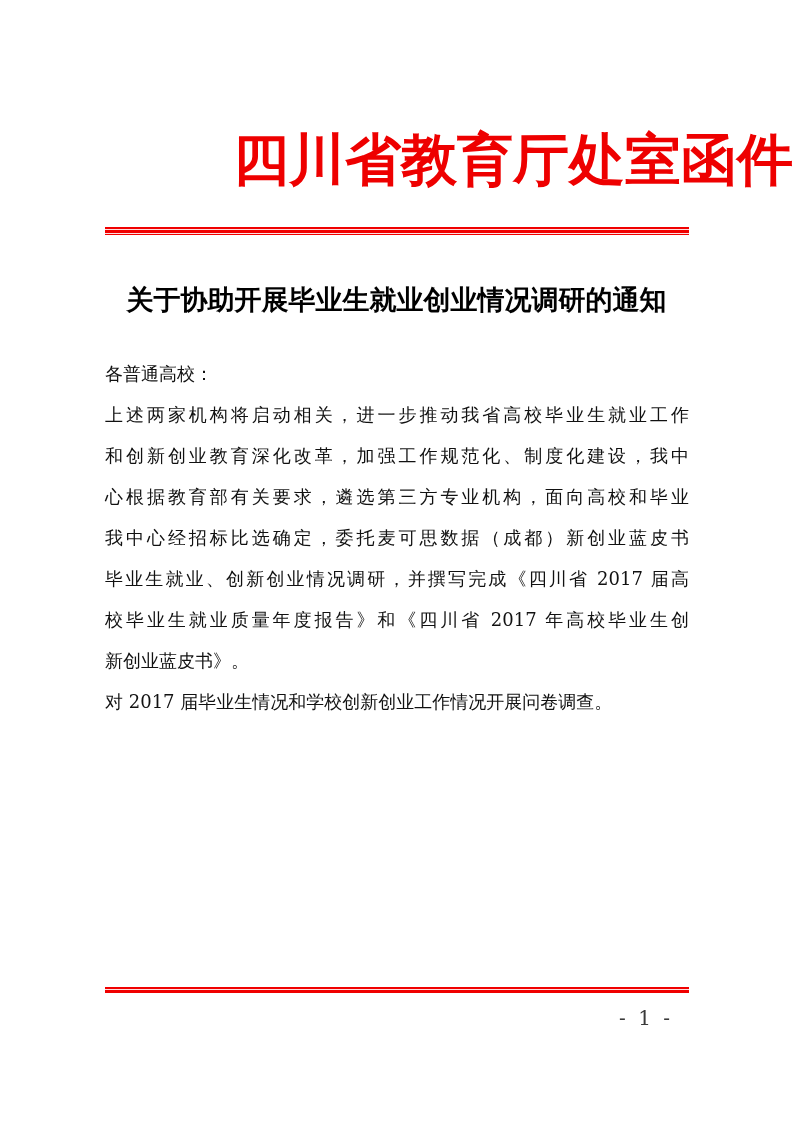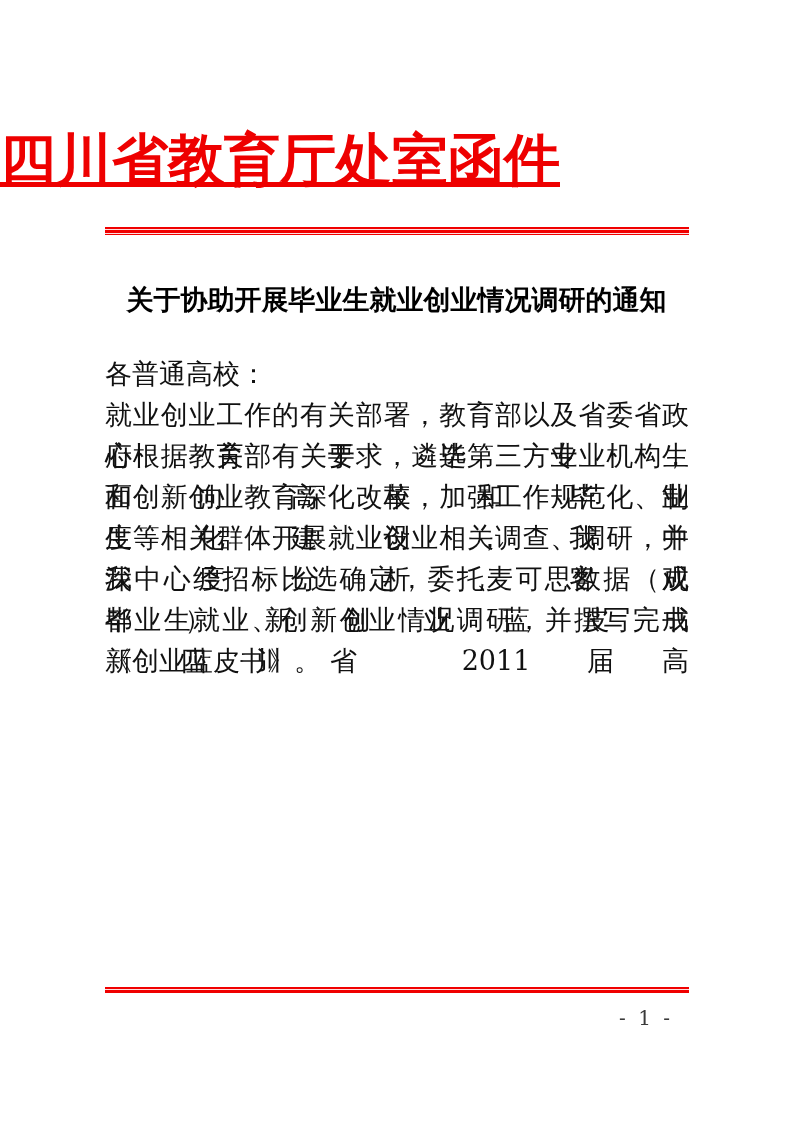--- a/index.html
+++ b/index.html
@@ -22,14 +22,13 @@
     top: 122px;
     left: 0;
     width: 100%;
-    text-align: left;
+    text-align: right;
     font-size: 56px;
     line-height: 1.35;
     font-weight: 700;
     color: #ee0000;
     letter-spacing: 0px;
     font-family: "DejaVu Serif", "Liberation Serif", serif;
-    text-decoration: underline;
   }
 
   

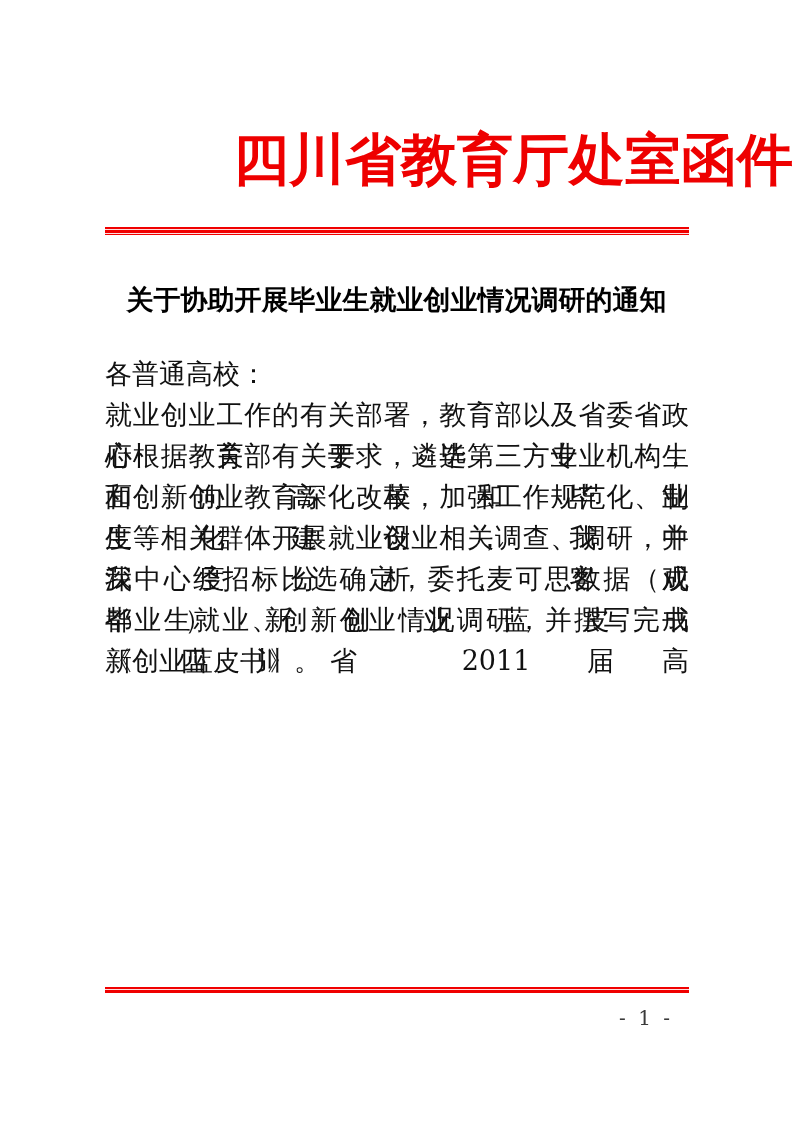--- a/index.html
+++ b/index.html
@@ -69,7 +69,7 @@
     left: 105px;
     top: 353px;
     width: 584px;
-    font-size: 27px;
+    font-size: 18px;
     color: #111111;
     font-family: "DejaVu Serif", "Liberation Serif", serif;
   }

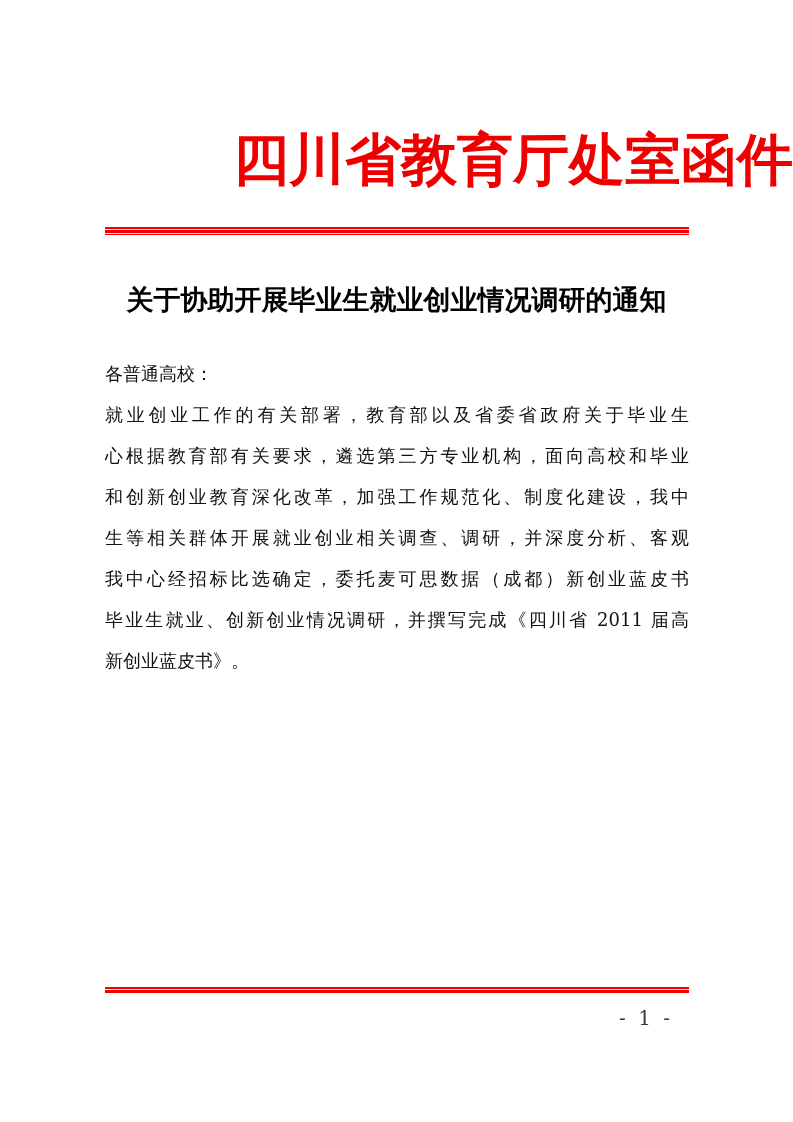--- a/index.html
+++ b/index.html
@@ -133,7 +133,7 @@
 
     <div class="line">各普通高校：</div>
 
-    <div class="line jl">就业创业工作的有关部署，教育部以及省委省政府关于毕业生</div>
+    <div class="line jl">上述两家机构将启动相关，进一步推动我省高校毕业生就业工作</div>
     <div class="line jl">心根据教育部有关要求，遴选第三方专业机构，面向高校和毕业</div>
     <div class="line jl">和创新创业教育深化改革，加强工作规范化、制度化建设，我中</div>
     <div class="line jl">生等相关群体开展就业创业相关调查、调研，并深度分析、客观</div>

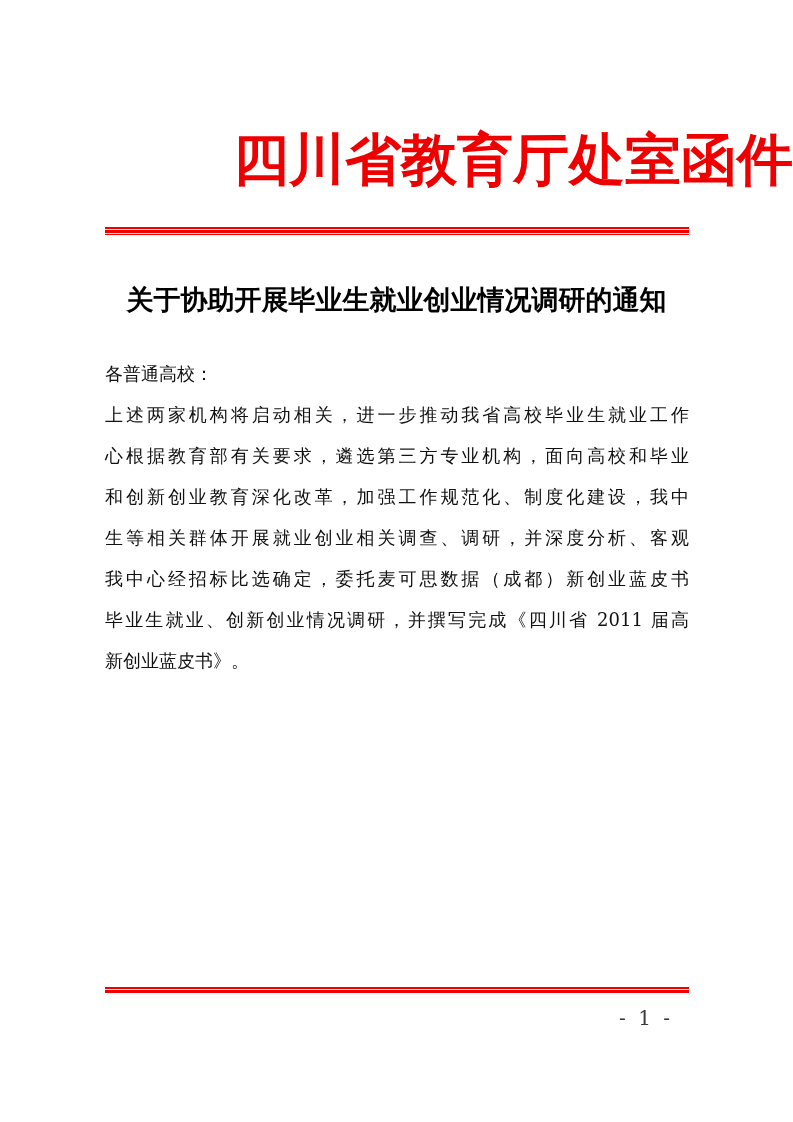--- a/index.html
+++ b/index.html
@@ -134,8 +134,8 @@
     <div class="line">各普通高校：</div>
 
     <div class="line jl">上述两家机构将启动相关，进一步推动我省高校毕业生就业工作</div>
+    <div class="line jl">和创新创业教育深化改革，加强工作规范化、制度化建设，我中</div>
     <div class="line jl">心根据教育部有关要求，遴选第三方专业机构，面向高校和毕业</div>
-    <div class="line jl">和创新创业教育深化改革，加强工作规范化、制度化建设，我中</div>
     <div class="line jl">生等相关群体开展就业创业相关调查、调研，并深度分析、客观</div>
     <div class="line jl">我中心经招标比选确定，委托麦可思数据（成都）新创业蓝皮书</div>
     <div class="line jl">毕业生就业、创新创业情况调研，并撰写完成《四川省 2011 届高</div>

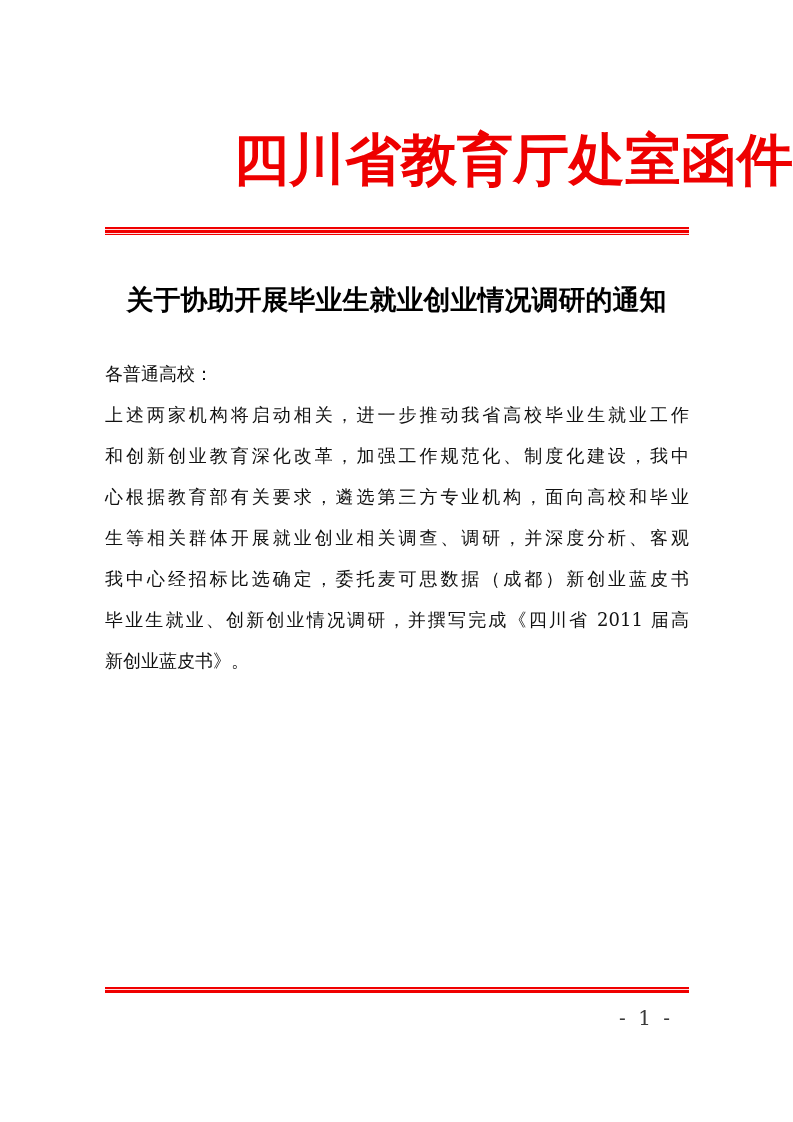--- a/index.html
+++ b/index.html
@@ -136,7 +136,6 @@
     <div class="line jl">上述两家机构将启动相关，进一步推动我省高校毕业生就业工作</div>
     <div class="line jl">和创新创业教育深化改革，加强工作规范化、制度化建设，我中</div>
     <div class="line jl">心根据教育部有关要求，遴选第三方专业机构，面向高校和毕业</div>
-    <div class="line jl">生等相关群体开展就业创业相关调查、调研，并深度分析、客观</div>
     <div class="line jl">我中心经招标比选确定，委托麦可思数据（成都）新创业蓝皮书</div>
     <div class="line jl">毕业生就业、创新创业情况调研，并撰写完成《四川省 2011 届高</div>
     <div class="line">新创业蓝皮书》。</div>

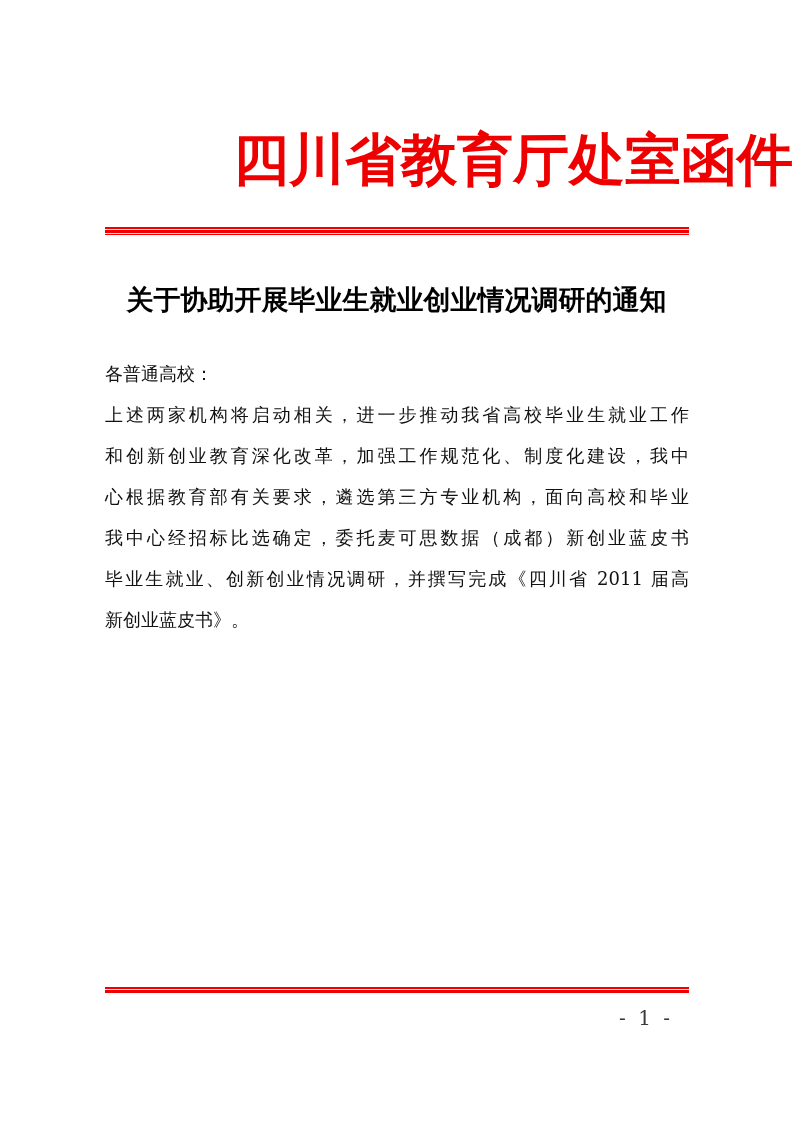--- a/index.html
+++ b/index.html
@@ -137,7 +137,7 @@
     <div class="line jl">和创新创业教育深化改革，加强工作规范化、制度化建设，我中</div>
     <div class="line jl">心根据教育部有关要求，遴选第三方专业机构，面向高校和毕业</div>
     <div class="line jl">我中心经招标比选确定，委托麦可思数据（成都）新创业蓝皮书</div>
-    <div class="line jl">毕业生就业、创新创业情况调研，并撰写完成《四川省 2011 届高</div>
+    <div class="line jl">毕业生就业、创新创业情况调研，并撰写完成《四川省 2017 届高</div>
     <div class="line">新创业蓝皮书》。</div>
 
 

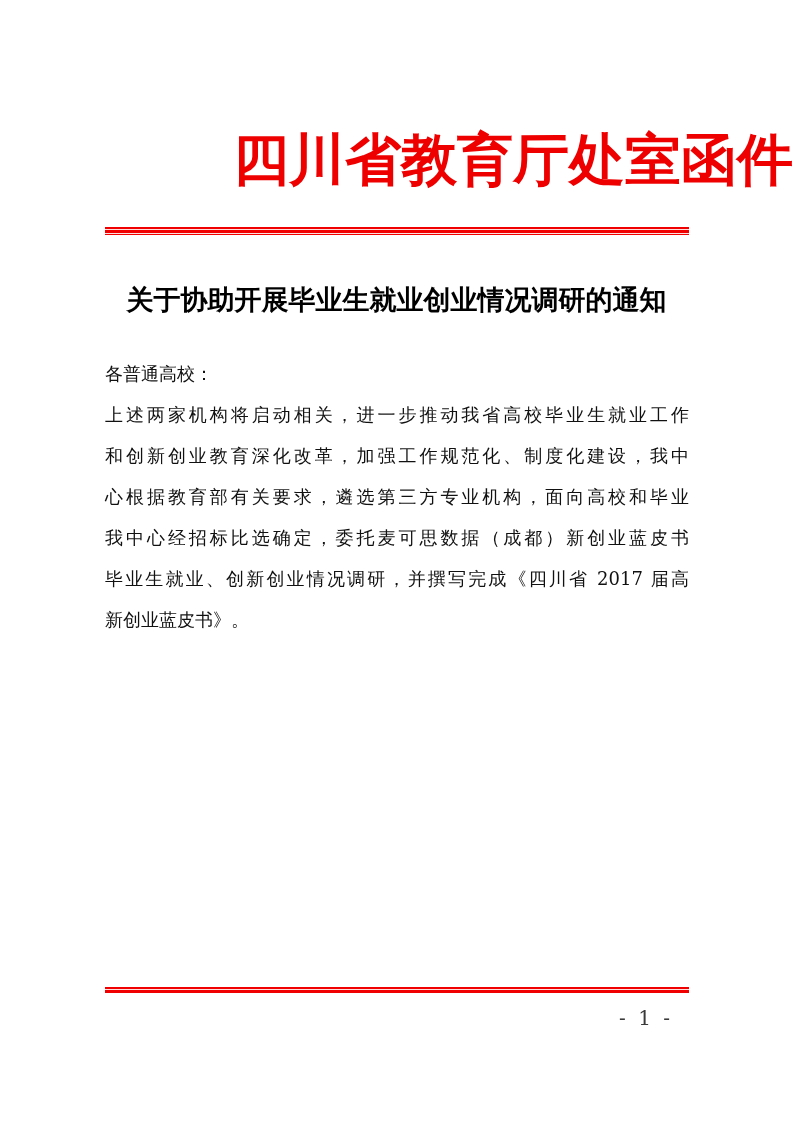--- a/index.html
+++ b/index.html
@@ -138,6 +138,7 @@
     <div class="line jl">心根据教育部有关要求，遴选第三方专业机构，面向高校和毕业</div>
     <div class="line jl">我中心经招标比选确定，委托麦可思数据（成都）新创业蓝皮书</div>
     <div class="line jl">毕业生就业、创新创业情况调研，并撰写完成《四川省 2017 届高</div>
+    <div class="line jl">校毕业生就业质量年度报告》和《四川省 2017 年高校毕业生创</div>
     <div class="line">新创业蓝皮书》。</div>
 
 

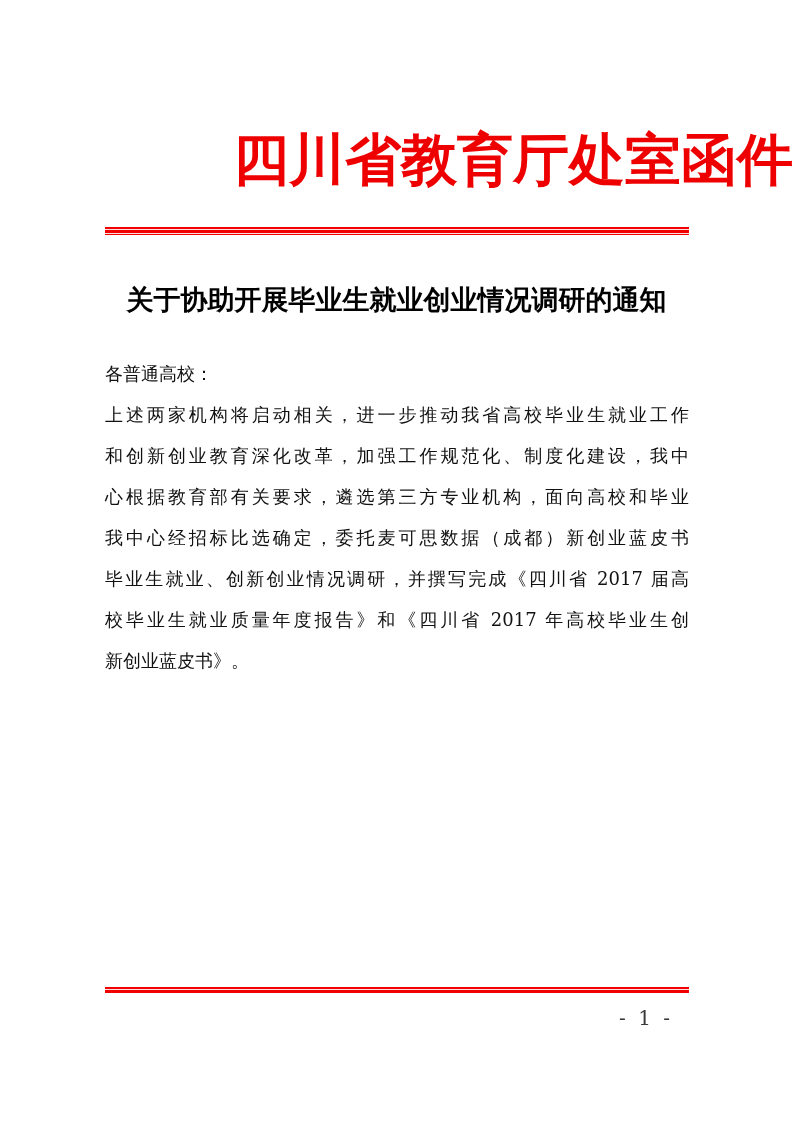--- a/index.html
+++ b/index.html
@@ -141,6 +141,7 @@
     <div class="line jl">校毕业生就业质量年度报告》和《四川省 2017 年高校毕业生创</div>
     <div class="line">新创业蓝皮书》。</div>
 
+    <div class="line">对 2017 届毕业生情况和学校创新创业工作情况开展问卷调查。</div>
 
   </div>
 

